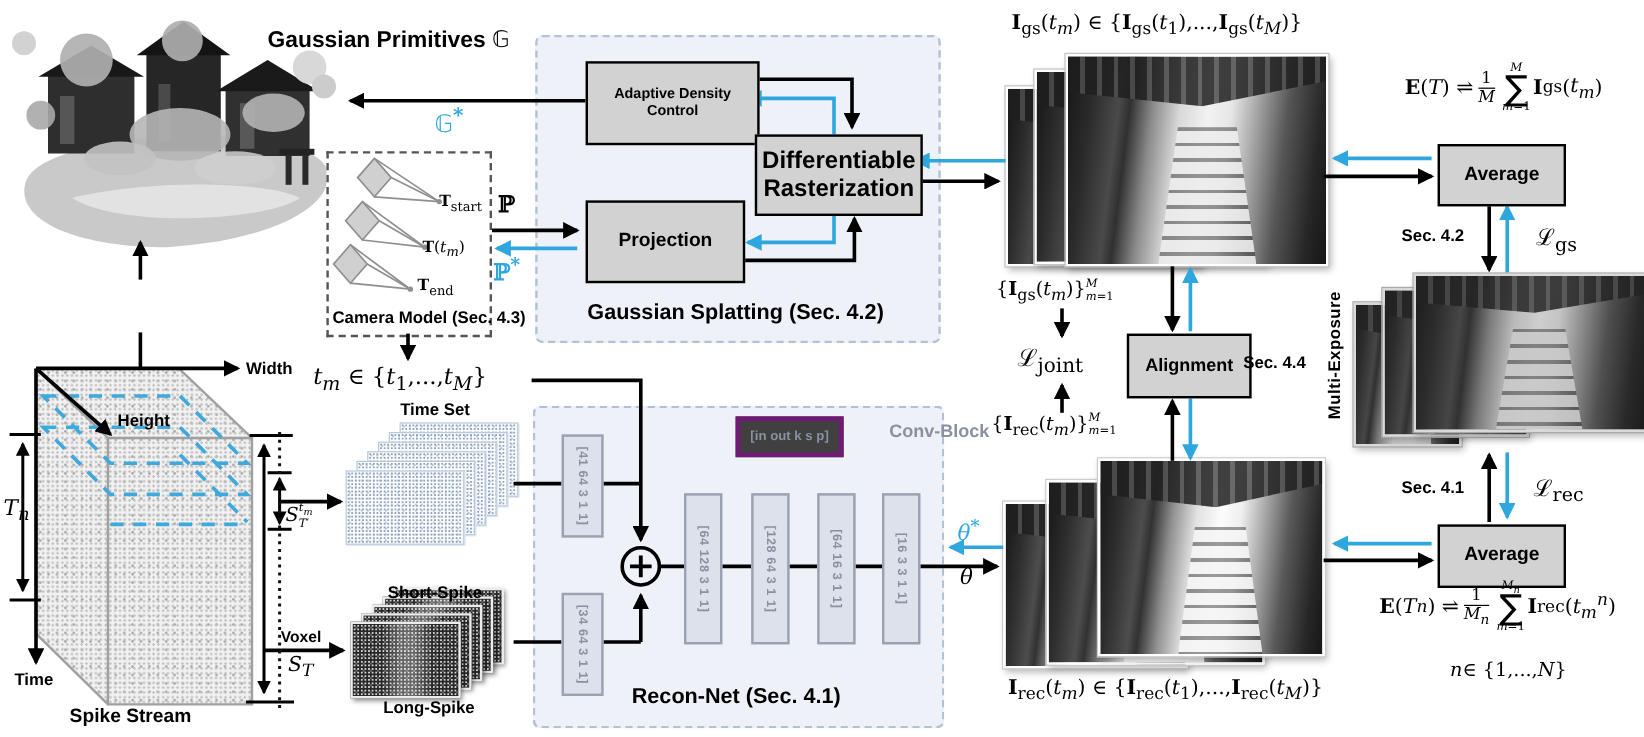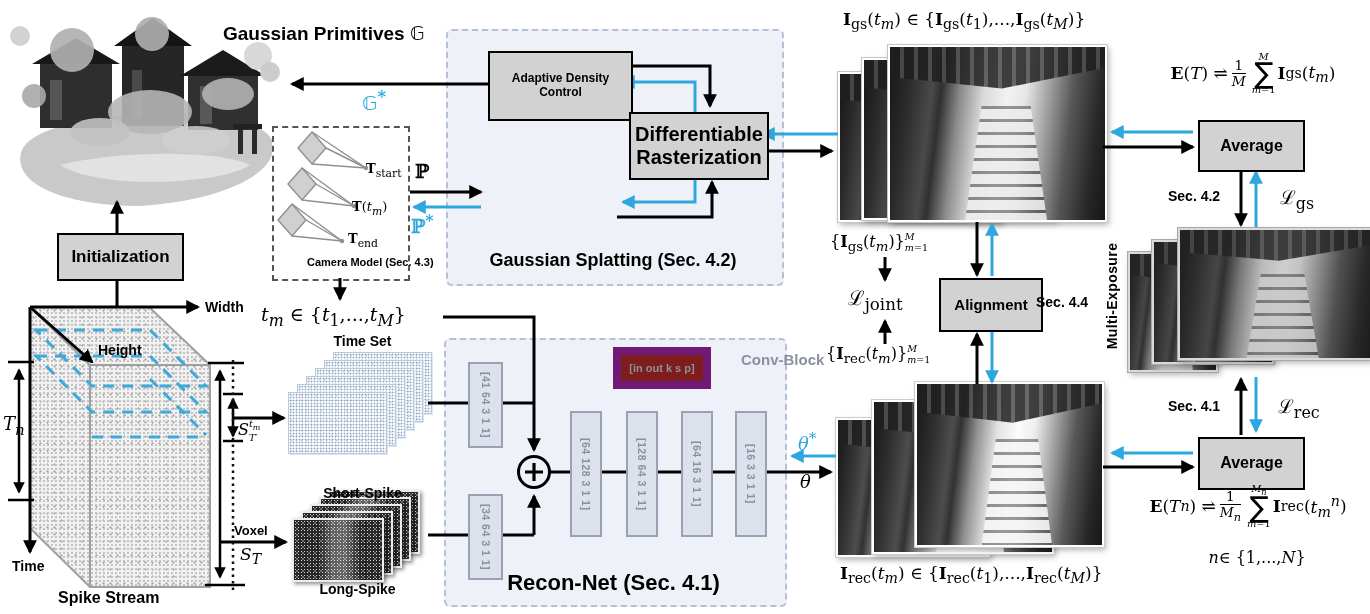--- a/index.html
+++ b/index.html
@@ -235,6 +235,7 @@
   <div class="gbox" style="left:57px;top:233px;width:123px;height:44px;font-size:17px;">Initialization</div>
   <div class="gbox" style="left:488px;top:51px;width:129px;height:66px;font-size:12px;padding:0 6px;">Adaptive Density Control</div>
   <div class="gbox" style="left:629px;top:112px;width:128px;height:64px;font-size:20px;padding:0 4px;">Differentiable Rasterization</div>
+  <div class="gbox" style="left:488px;top:167px;width:129px;height:65px;font-size:16px;">Projection</div>
   <div class="gbox" style="left:1198px;top:120px;width:103px;height:48px;font-size:16px;">Average</div>
   <div class="gbox" style="left:927px;top:278px;width:100px;height:50px;font-size:15px;margin-left:12px;">Alignment</div>
   <div class="gbox" style="left:1198px;top:437px;width:103px;height:49px;font-size:16px;">Average</div>

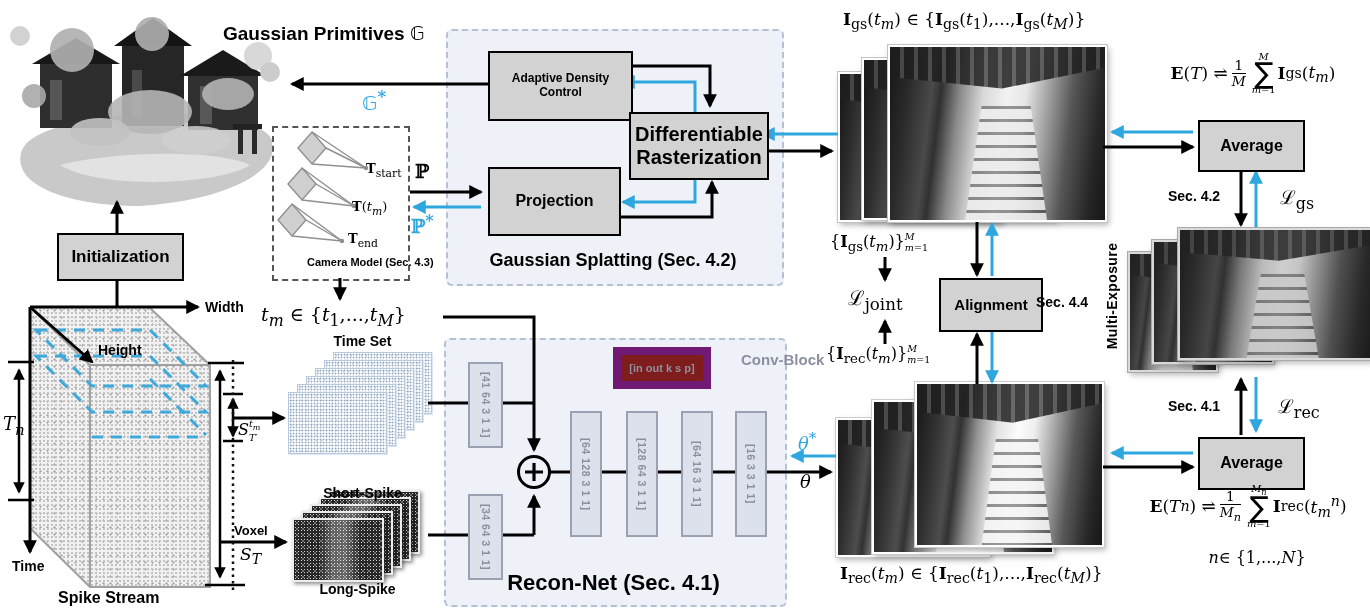--- a/index.html
+++ b/index.html
@@ -232,7 +232,6 @@
     </g>
   </svg>
 
-  <div class="gbox" style="left:57px;top:233px;width:123px;height:44px;font-size:17px;">Initialization</div>
   <div class="gbox" style="left:488px;top:51px;width:129px;height:66px;font-size:12px;padding:0 6px;">Adaptive Density Control</div>
   <div class="gbox" style="left:629px;top:112px;width:128px;height:64px;font-size:20px;padding:0 4px;">Differentiable Rasterization</div>
   <div class="gbox" style="left:488px;top:167px;width:129px;height:65px;font-size:16px;">Projection</div>

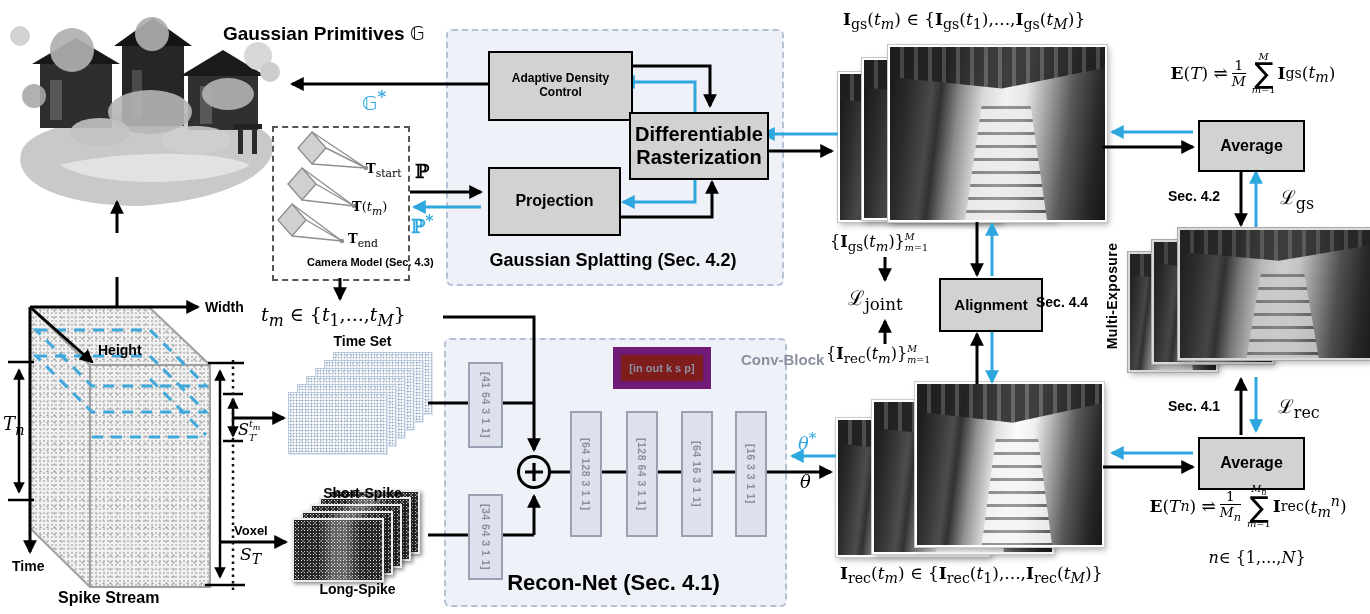--- a/index.html
+++ b/index.html
@@ -251,7 +251,7 @@
 
   <div class="lbl b ctr" style="left:446px;top:250px;width:334px;font-size:18px;">Gaussian Splatting (Sec. 4.2)</div>
   <div class="lbl b ctr" style="left:444px;top:570px;width:339px;font-size:22px;">Recon-Net (Sec. 4.1)</div>
-  <div class="lbl b" style="left:277px;top:256px;font-size:11px;margin-left:30px;">Camera Model (Sec. 4.3)</div>
+  <div class="lbl b" style="left:277px;top:256px;font-size:14px;">Camera Model (Sec. 4.3)</div>
 
   <div class="lbl b" style="left:223px;top:22px;font-size:19px;">Gaussian Primitives <span class="bbg">𝔾</span></div>
   <div class="lbl math blue b" style="left:362px;top:86px;font-size:20px;"><span class="bbg">𝔾</span><sup>*</sup></div>

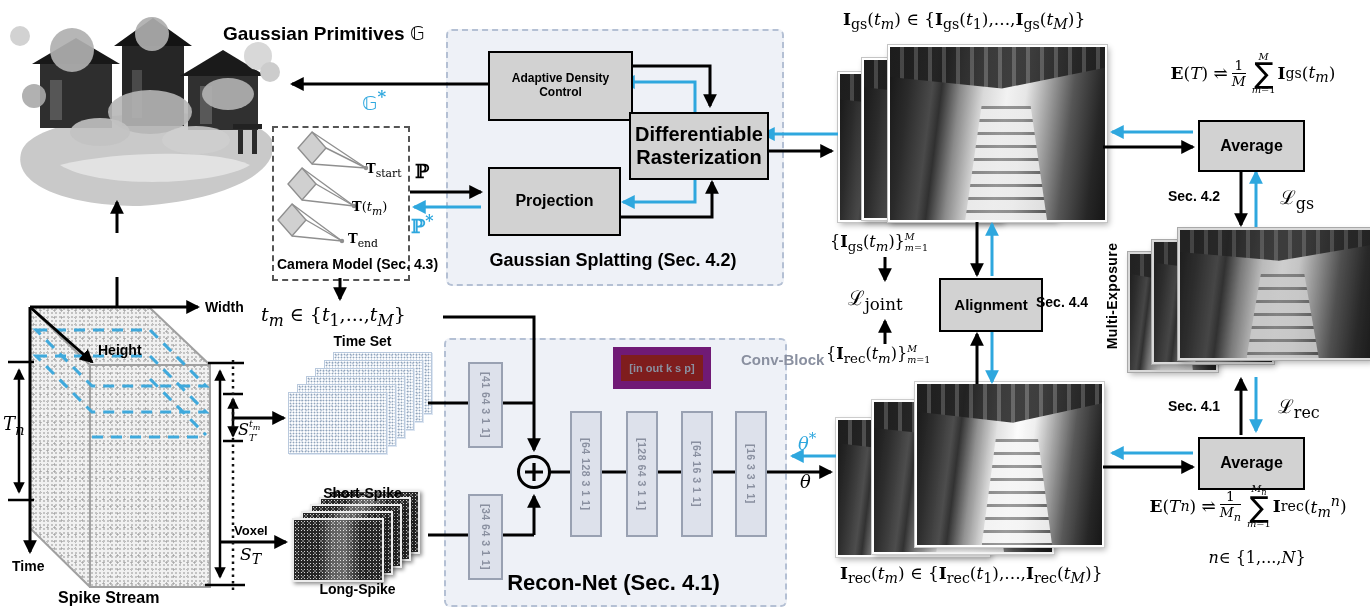--- a/index.html
+++ b/index.html
@@ -245,7 +245,7 @@
   <div class="conv" style="left:626px;top:411px;width:28px;height:122px;">[128 64 3 1 1]</div>
   <div class="conv" style="left:681px;top:411px;width:28px;height:122px;">[64 16 3 1 1]</div>
   <div class="conv" style="left:735px;top:411px;width:28px;height:122px;">[16 3 3 1 1]</div>
-  <div class="lbl gray b" style="left:613px;top:347px;width:82px;height:26px;background:#7f1d1d;border:8px solid #701a75;
+  <div class="lbl gray b" style="left:613px;top:347px;width:82px;height:26px;background:#404040;border:4px solid #701a75;
               display:flex;align-items:center;justify-content:center;font-size:11px;z-index:4;">[in out k s p]</div>
   <div class="lbl gray b" style="left:701px;top:351px;font-size:15px;margin-left:40px;">Conv-Block</div>
 

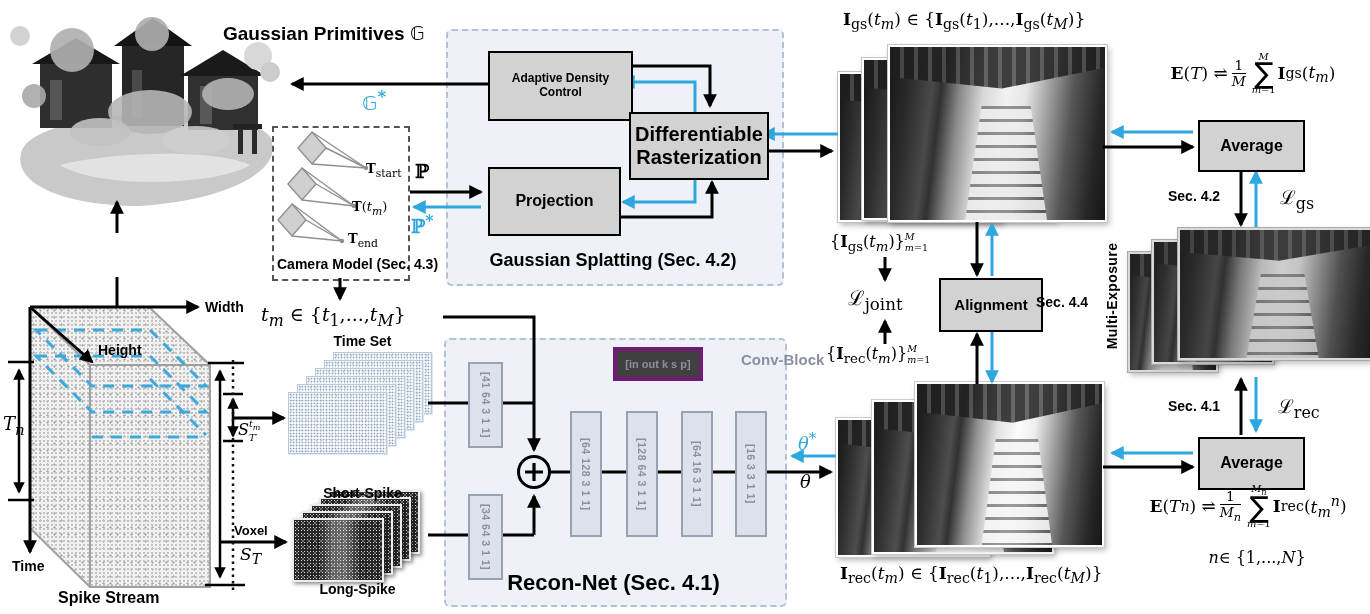--- a/index.html
+++ b/index.html
@@ -250,7 +250,7 @@
   <div class="lbl gray b" style="left:701px;top:351px;font-size:15px;margin-left:40px;">Conv-Block</div>
 
   <div class="lbl b ctr" style="left:446px;top:250px;width:334px;font-size:18px;">Gaussian Splatting (Sec. 4.2)</div>
-  <div class="lbl b ctr" style="left:444px;top:570px;width:339px;font-size:22px;">Recon-Net (Sec. 4.1)</div>
+  <div class="lbl b ctr" style="left:444px;top:570px;width:339px;font-size:18px;">Recon-Net (Sec. 4.1)</div>
   <div class="lbl b" style="left:277px;top:256px;font-size:14px;">Camera Model (Sec. 4.3)</div>
 
   <div class="lbl b" style="left:223px;top:22px;font-size:19px;">Gaussian Primitives <span class="bbg">𝔾</span></div>

